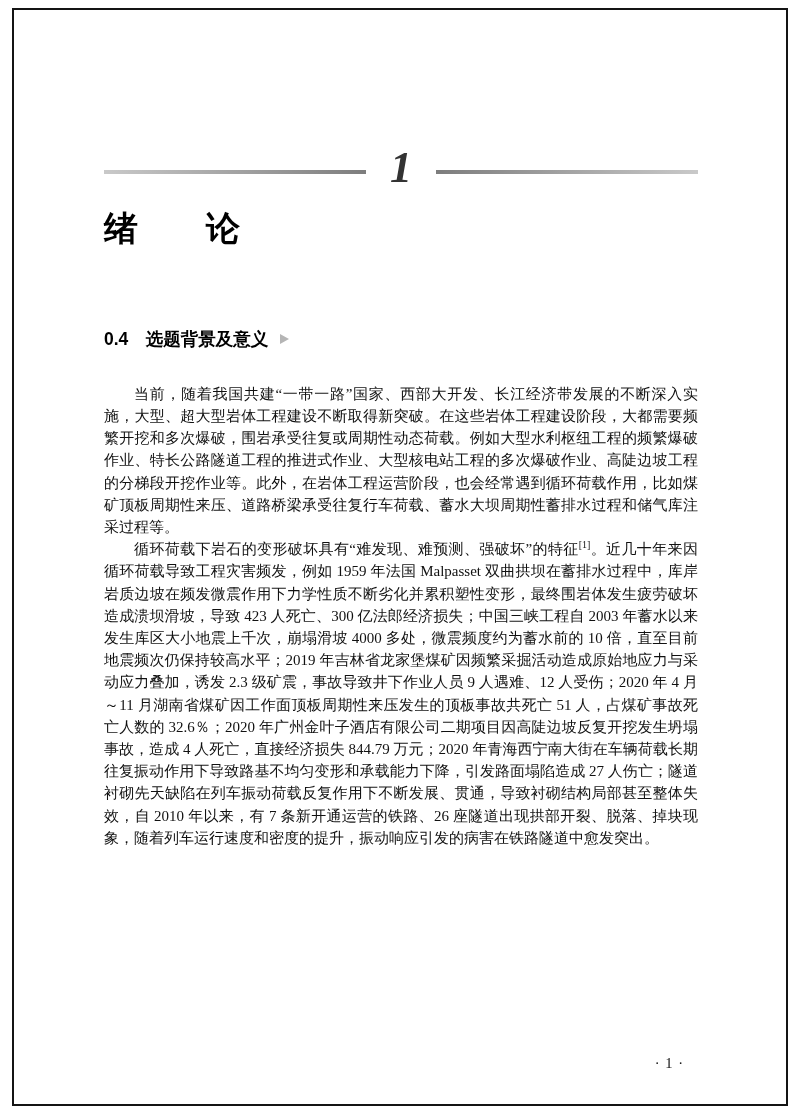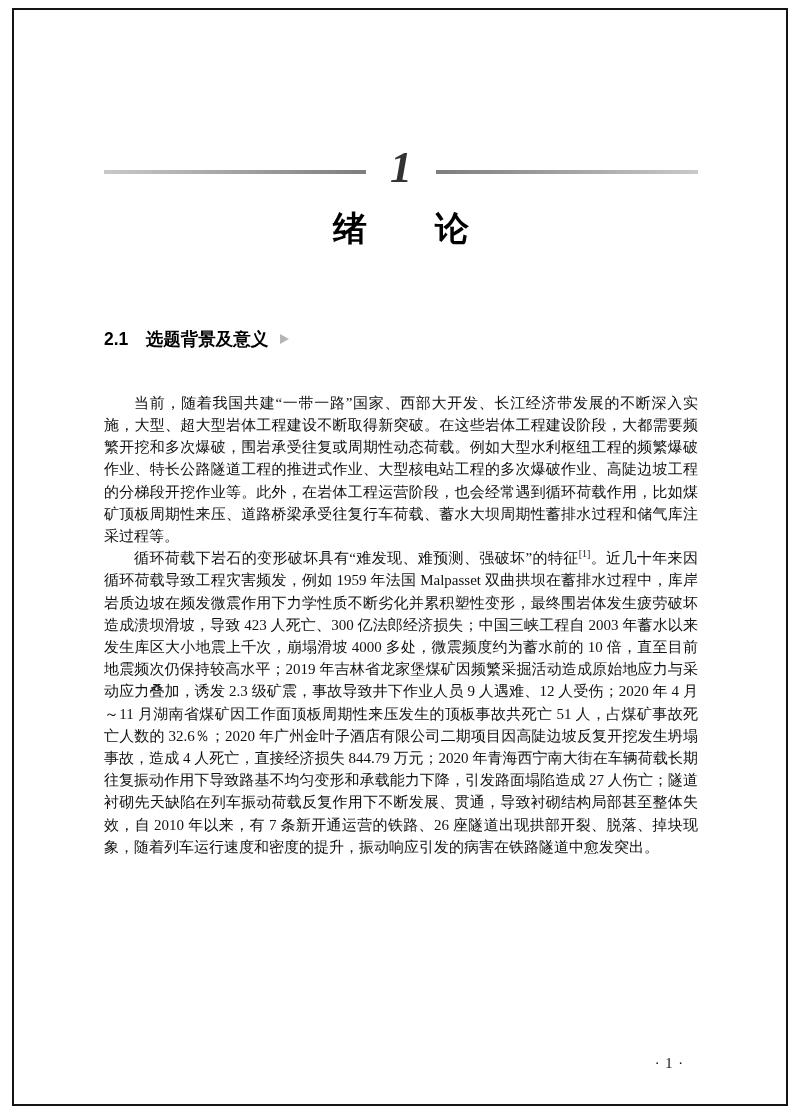--- a/index.html
+++ b/index.html
@@ -48,7 +48,6 @@
   }
   .chapter-title {
     margin: 14px 0 0 0;
-    text-align: center;
     font-family: "Liberation Sans", sans-serif;
     font-weight: bold;
     font-size: 34px;

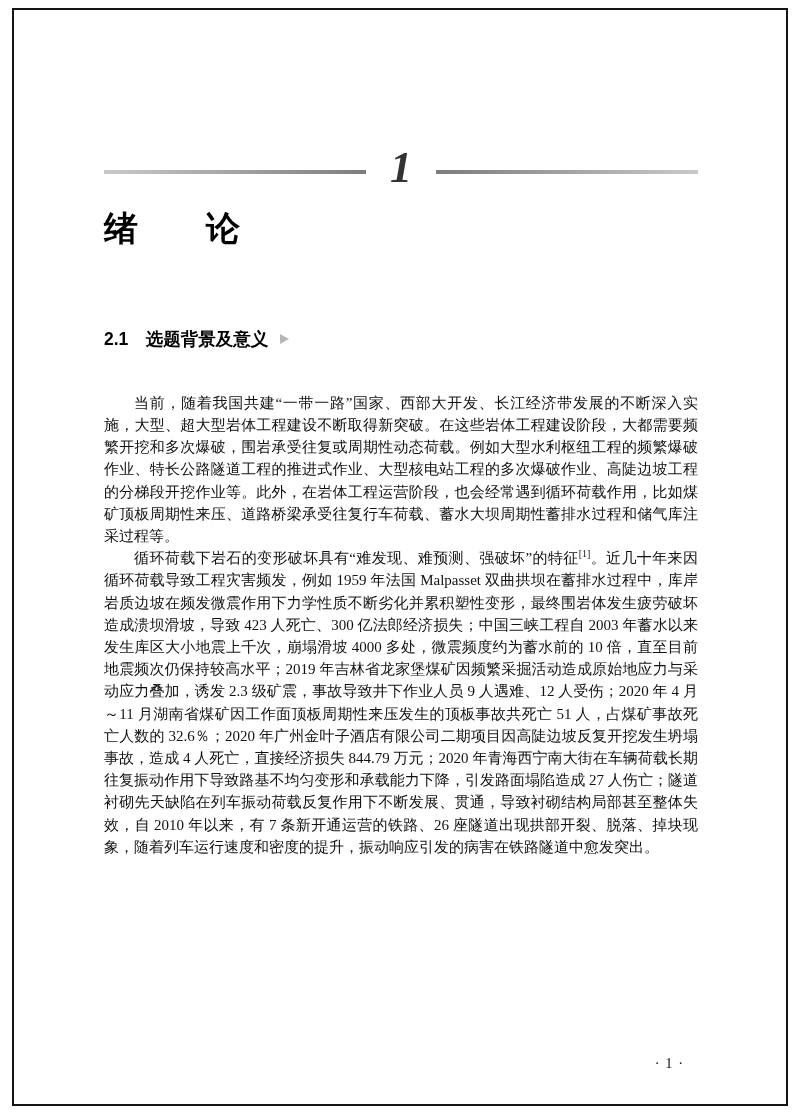--- a/index.html
+++ b/index.html
@@ -113,7 +113,7 @@
     <h1 class="chapter-title">绪　　论</h1>
 
     <div class="section-heading">
-      <span>2.1　选题背景及意义</span>
+      <span>0.4　选题背景及意义</span>
       <span class="arrow-deco"></span>
     </div>
 

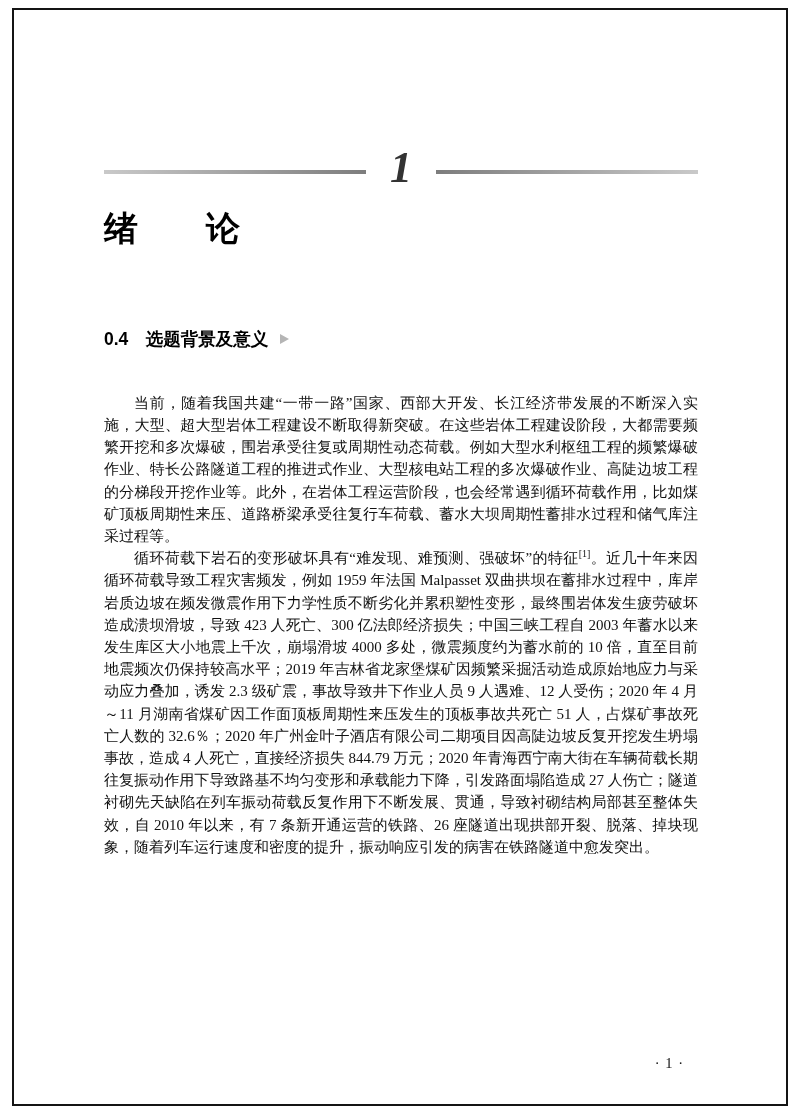--- a/index.html
+++ b/index.html
@@ -72,7 +72,7 @@
     border-bottom: 5px solid transparent;
   }
   .body-text {
-    margin-top: 41px;
+    margin-top: 32px;
     font-size: 15px;
     line-height: 22.2px;
     text-align: justify;

